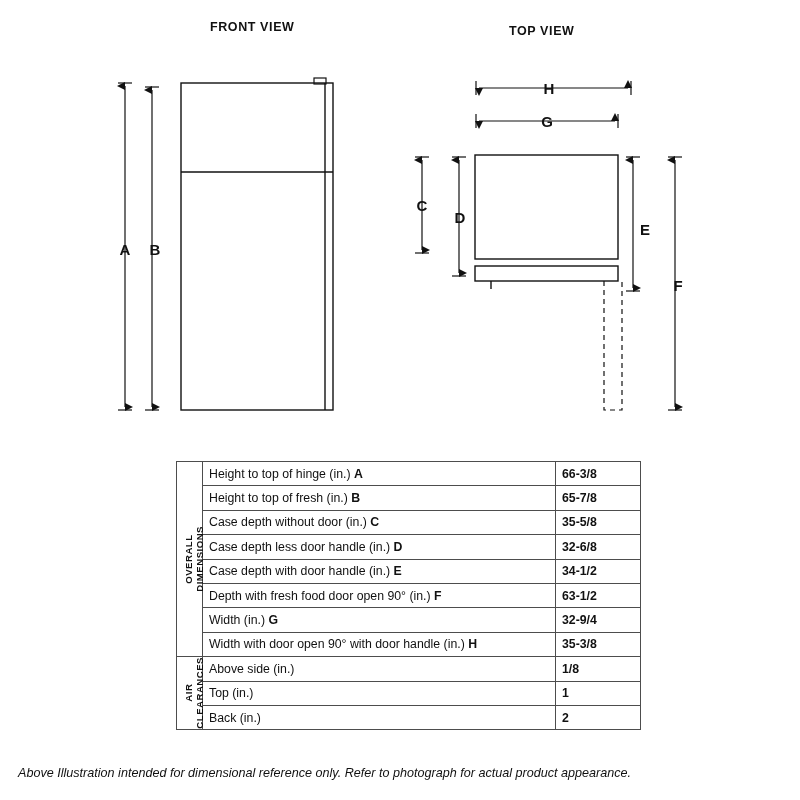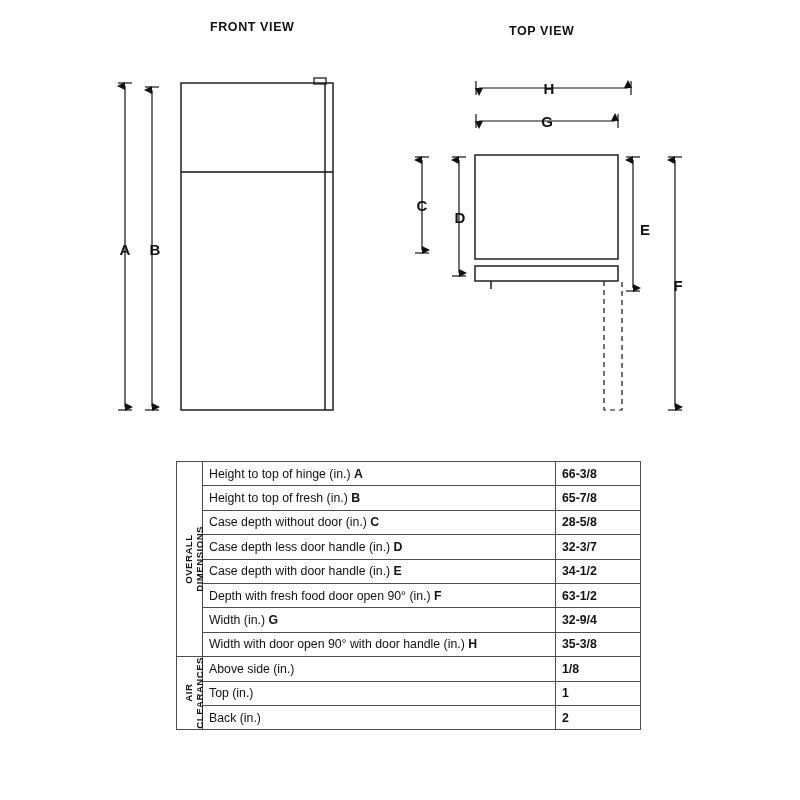--- a/index.html
+++ b/index.html
@@ -192,7 +192,7 @@
         </tr>
         <tr>
           <td class="desc"><span>Case depth without door (in.) </span><span class="letter">C</span></td>
-          <td class="val">28-5/8</td>
+          <td class="val">35-5/8</td>
         </tr>
         <tr>
           <td class="desc"><span>Case depth less door handle (in.) </span><span class="letter">D</span></td>

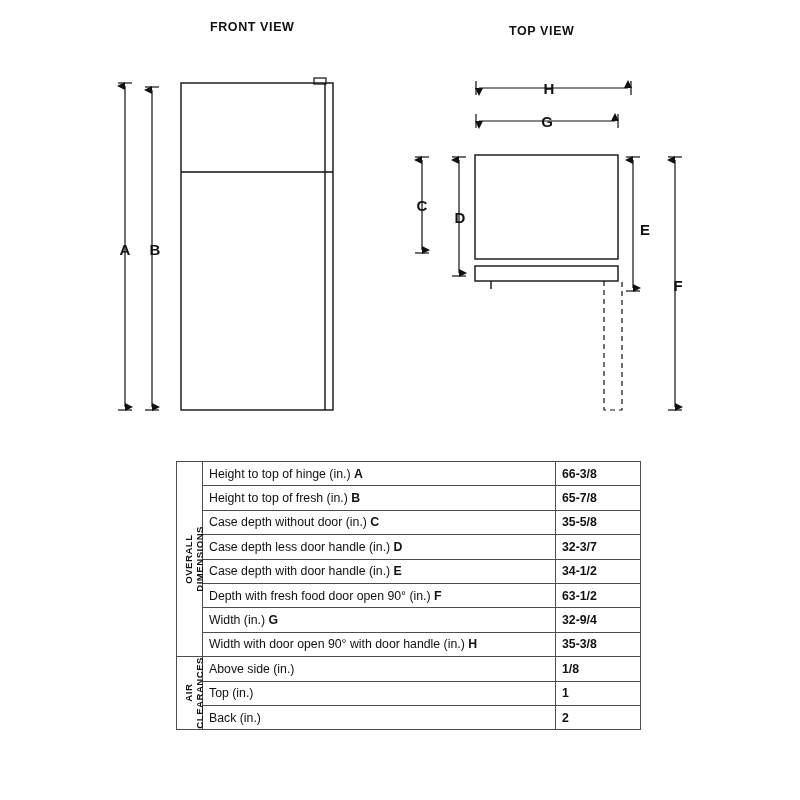--- a/index.html
+++ b/index.html
@@ -196,7 +196,7 @@
         </tr>
         <tr>
           <td class="desc"><span>Case depth less door handle (in.) </span><span class="letter">D</span></td>
-          <td class="val">32-3/7</td>
+          <td class="val">32-6/8</td>
         </tr>
         <tr>
           <td class="desc"><span>Case depth with door handle (in.) </span><span class="letter">E</span></td>

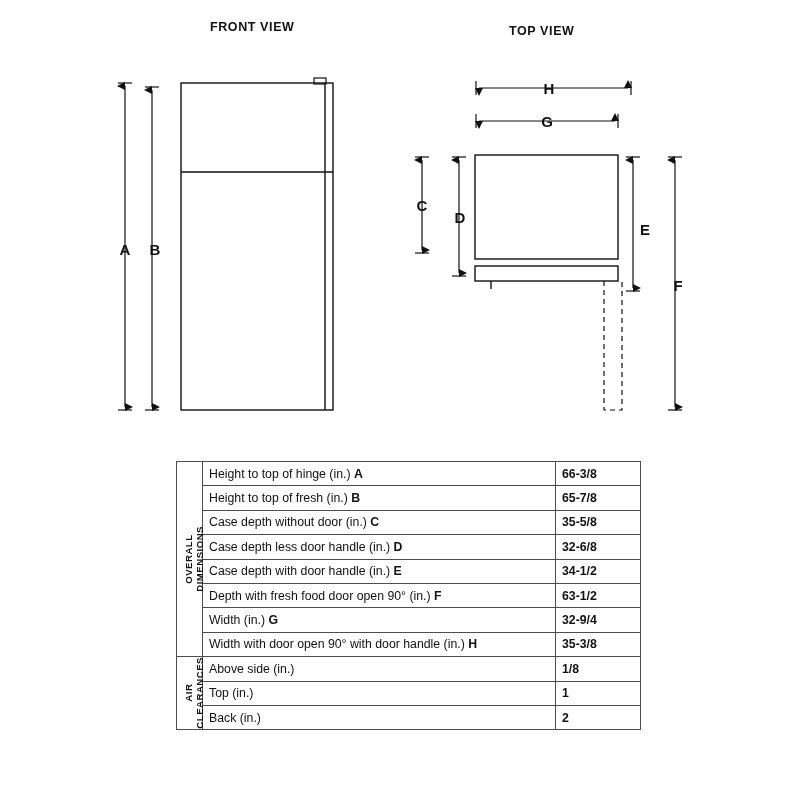--- a/index.html
+++ b/index.html
@@ -235,6 +235,7 @@
     </table>
   </div>
 
+  <div class="footnote">Above Illustration intended for dimensional reference only. Refer to photograph for actual product appearance.</div>
 </div>
 
 </body></html>

